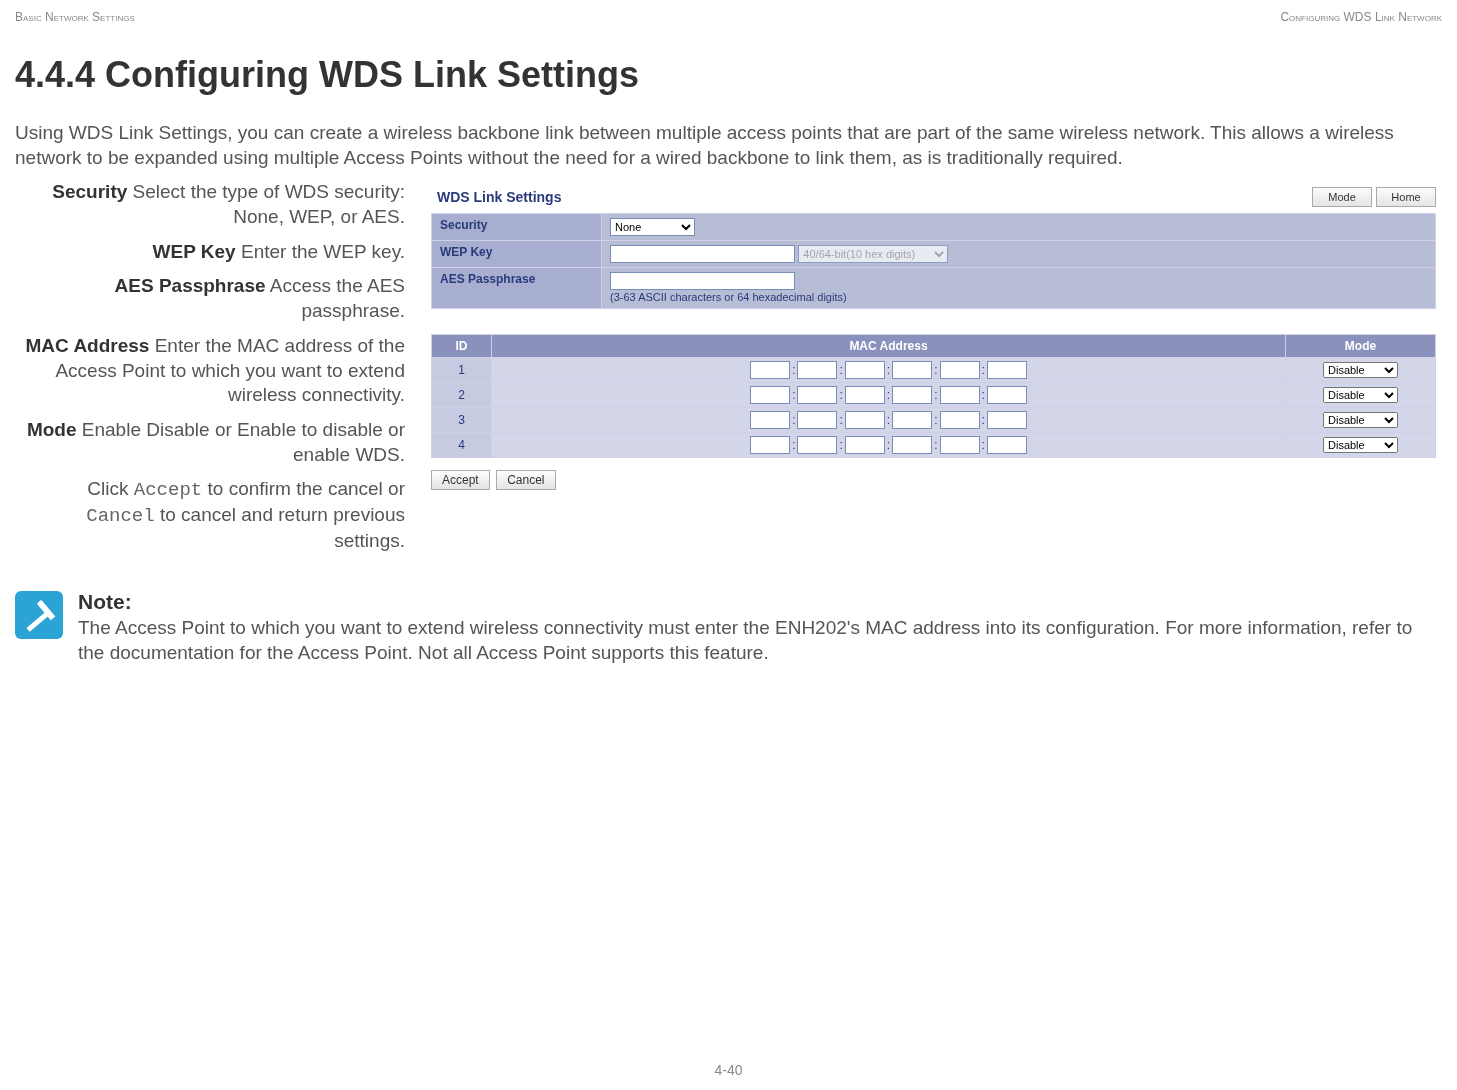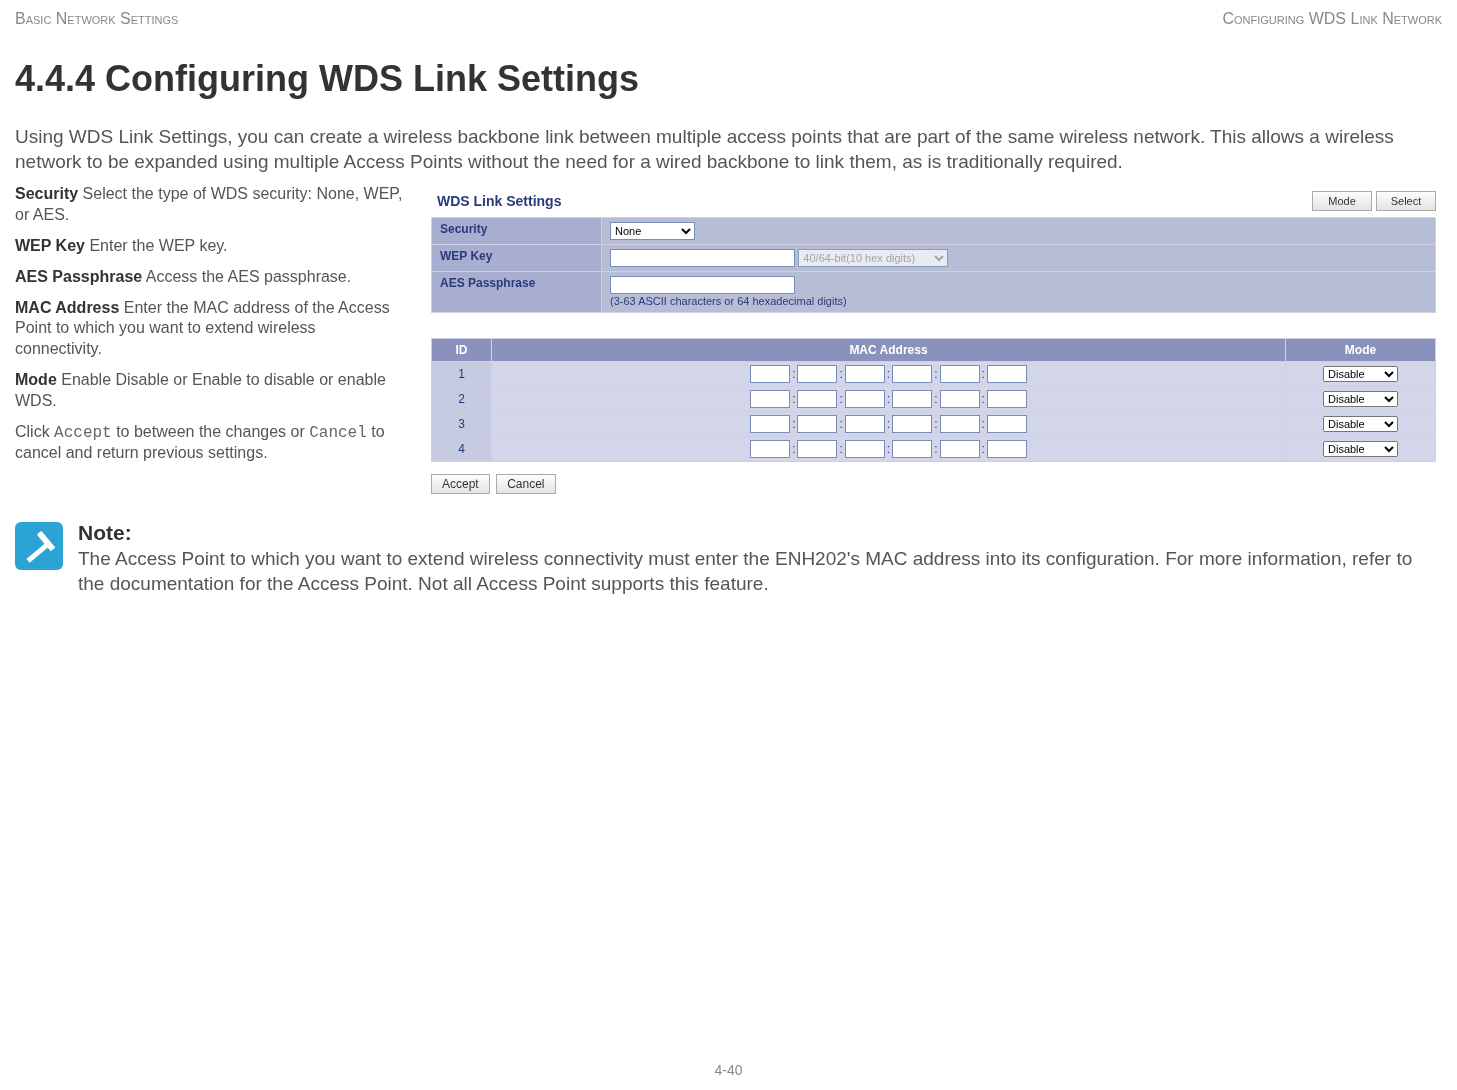--- a/index.html
+++ b/index.html
@@ -16,7 +16,7 @@
       display: flex;
       justify-content: space-between;
       font-variant: small-caps;
-      font-size: 16px;
+      font-size: 12px;
       color: #888;
       margin-bottom: 30px;
     }

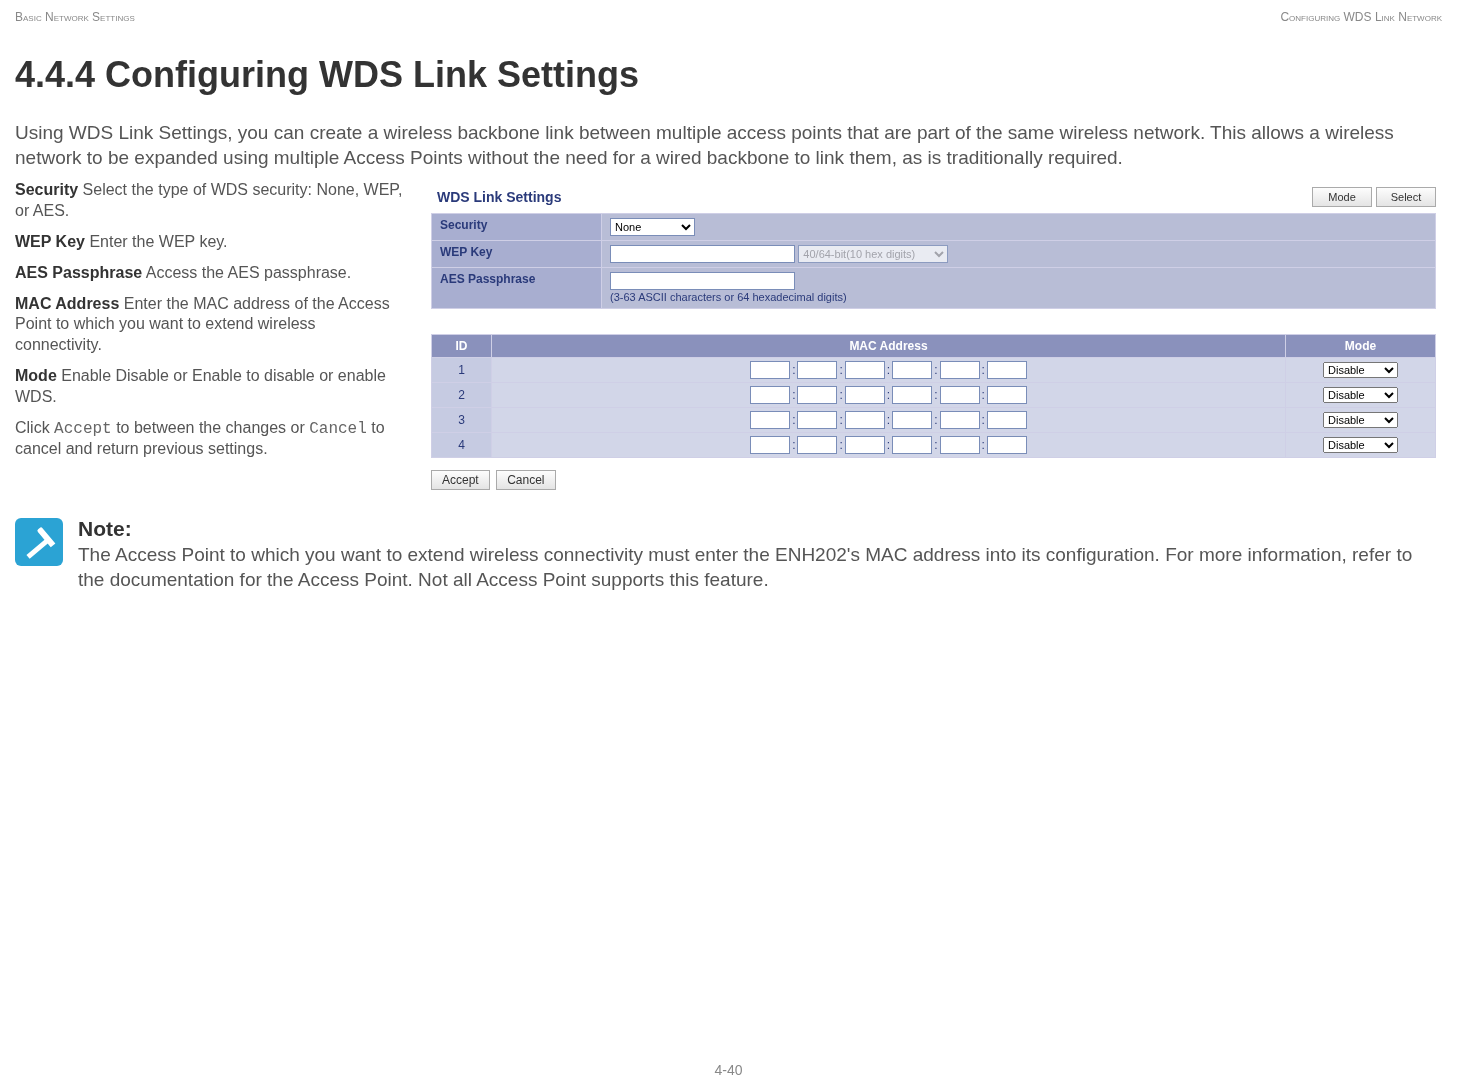--- a/index.html
+++ b/index.html
@@ -41,9 +41,10 @@
     .left-col {
       width: 390px;
       flex-shrink: 0;
-      font-size: 16px;
+      font-size: 19px;
       color: #555;
       line-height: 1.3;
+      text-align: right;
     }
     .left-col p { margin-bottom: 10px; }
     .left-col b { color: #333; }

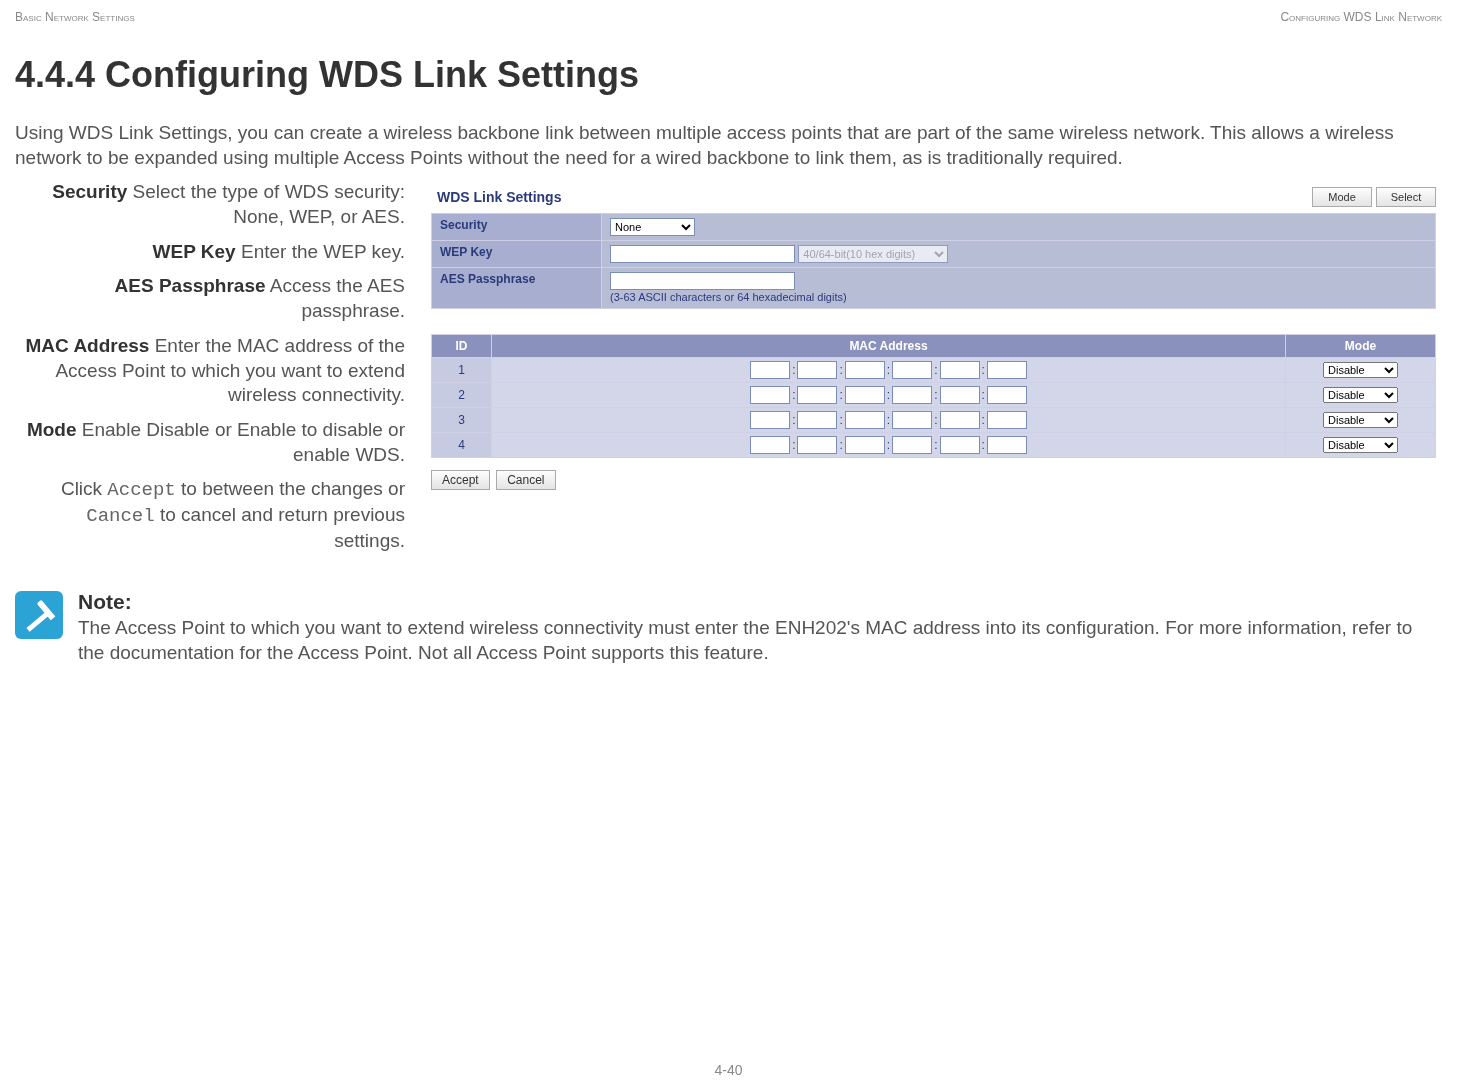--- a/index.html
+++ b/index.html
@@ -223,7 +223,7 @@
         <div class="panel-title">WDS Link Settings</div>
         <div class="home-reset">
           <button class="btn-small">Mode</button>
-          <button class="btn-small">Select</button>
+          <button class="btn-small">Home</button>
         </div>
       </div>
 

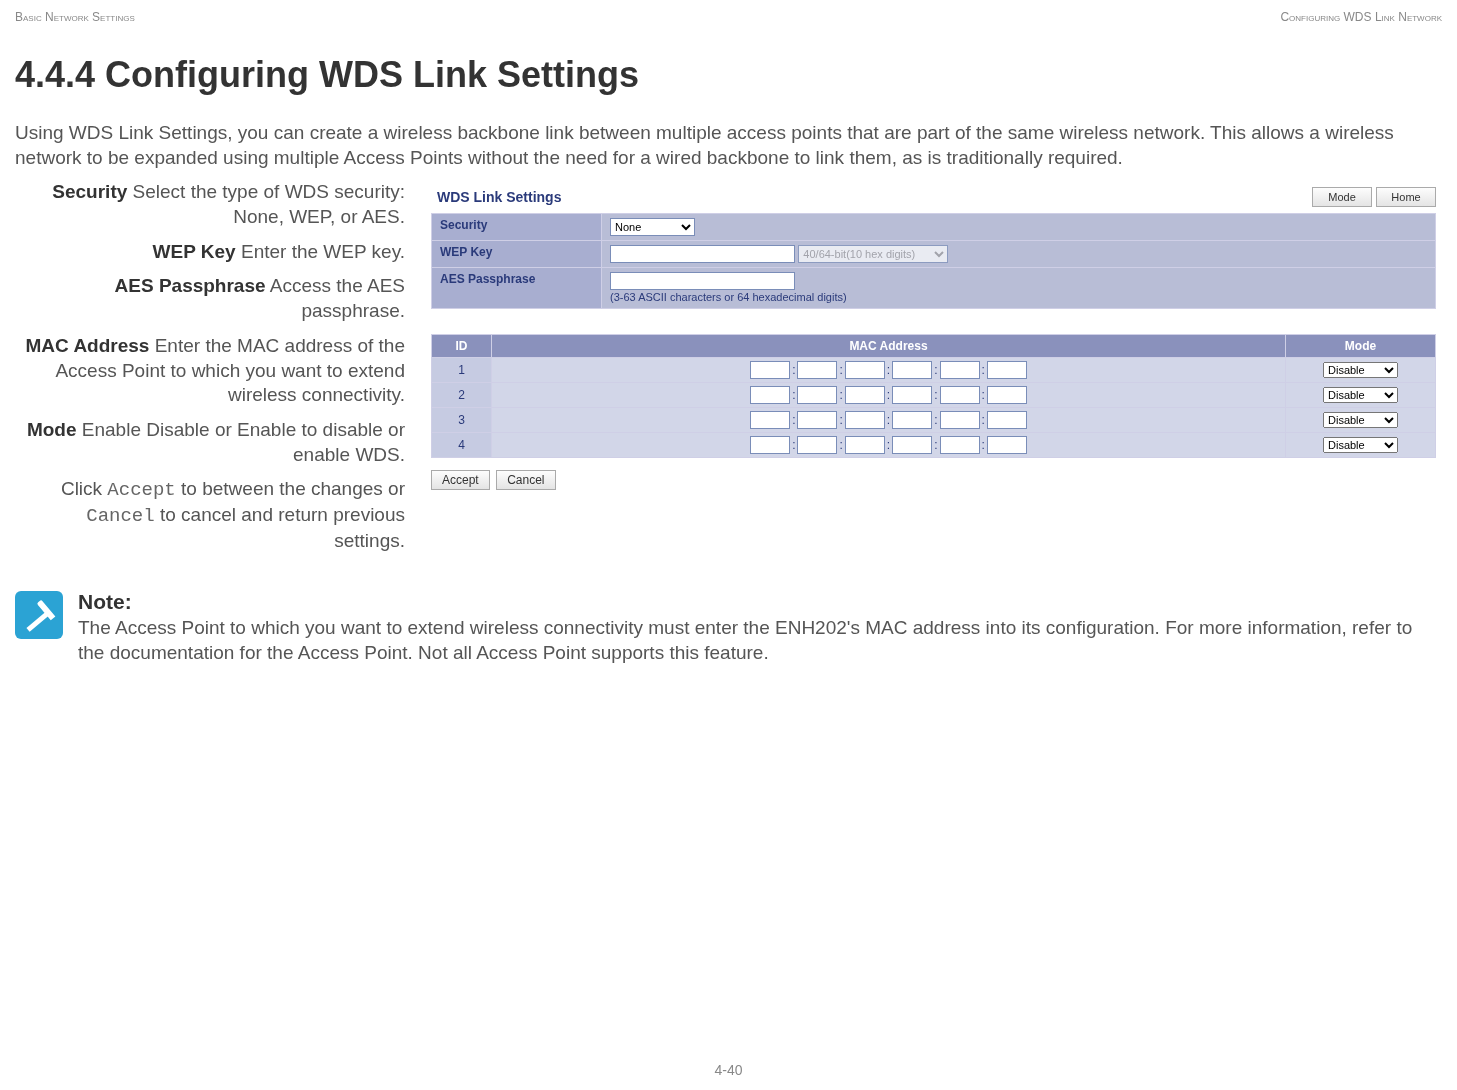--- a/index.html
+++ b/index.html
@@ -213,7 +213,7 @@
     <p><b>MAC Address</b><span>  Enter the MAC address of the Access Point to which you want to extend wireless connectivity.</span></p>
     <p><b>Mode</b><span>  Enable Disable or Enable to disable or enable WDS.</span></p>
     <p>
-      <span>Click </span><span class="mono">Accept</span><span> to between the changes or </span><span class="mono">Cancel</span><span> to cancel and return previous settings.</span>
+      <span>Click </span><span class="mono">Accept</span><span> to confirm the cancel or </span><span class="mono">Cancel</span><span> to cancel and return previous settings.</span>
     </p>
   </div>
 

